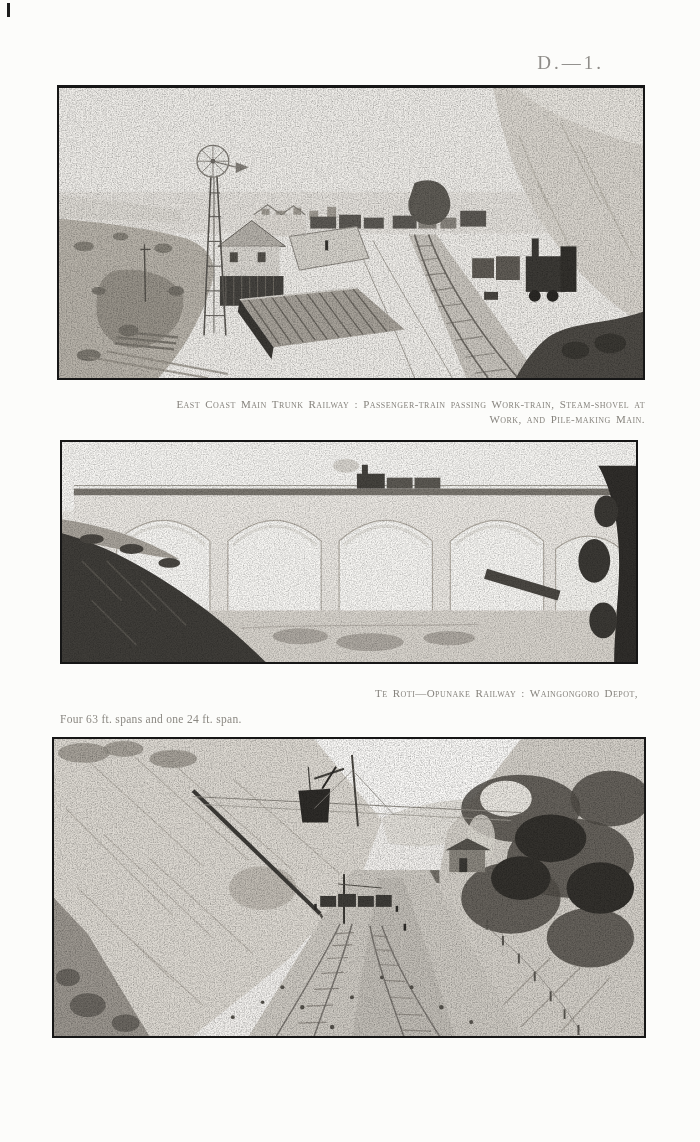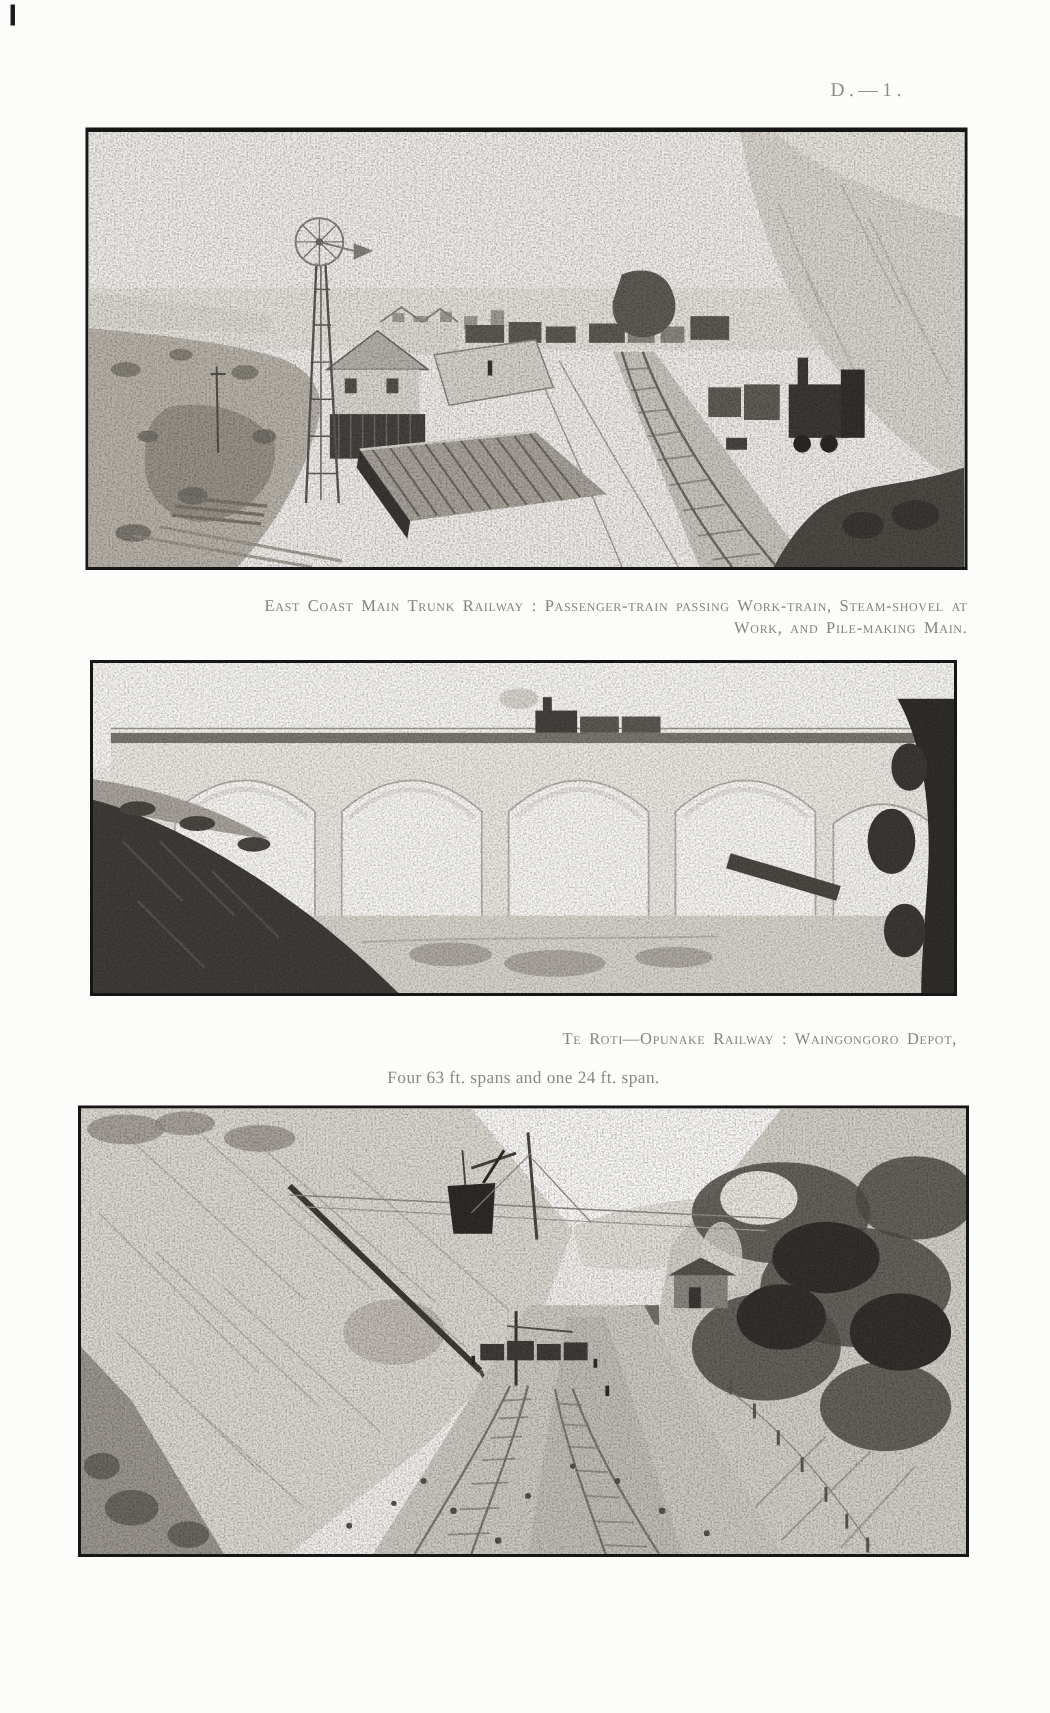--- a/index.html
+++ b/index.html
@@ -10,7 +10,7 @@
   }
   .plate-number{
     position:absolute;top:52px;right:96px;
-    font-size:13px;color:#8f8d89;letter-spacing:3px;
+    font-size:19px;color:#8f8d89;letter-spacing:3px;
   }
   .scan-artifact{position:absolute;background:#1c1c1c;}
   .art1{left:7px;top:3px;width:3px;height:14px;}

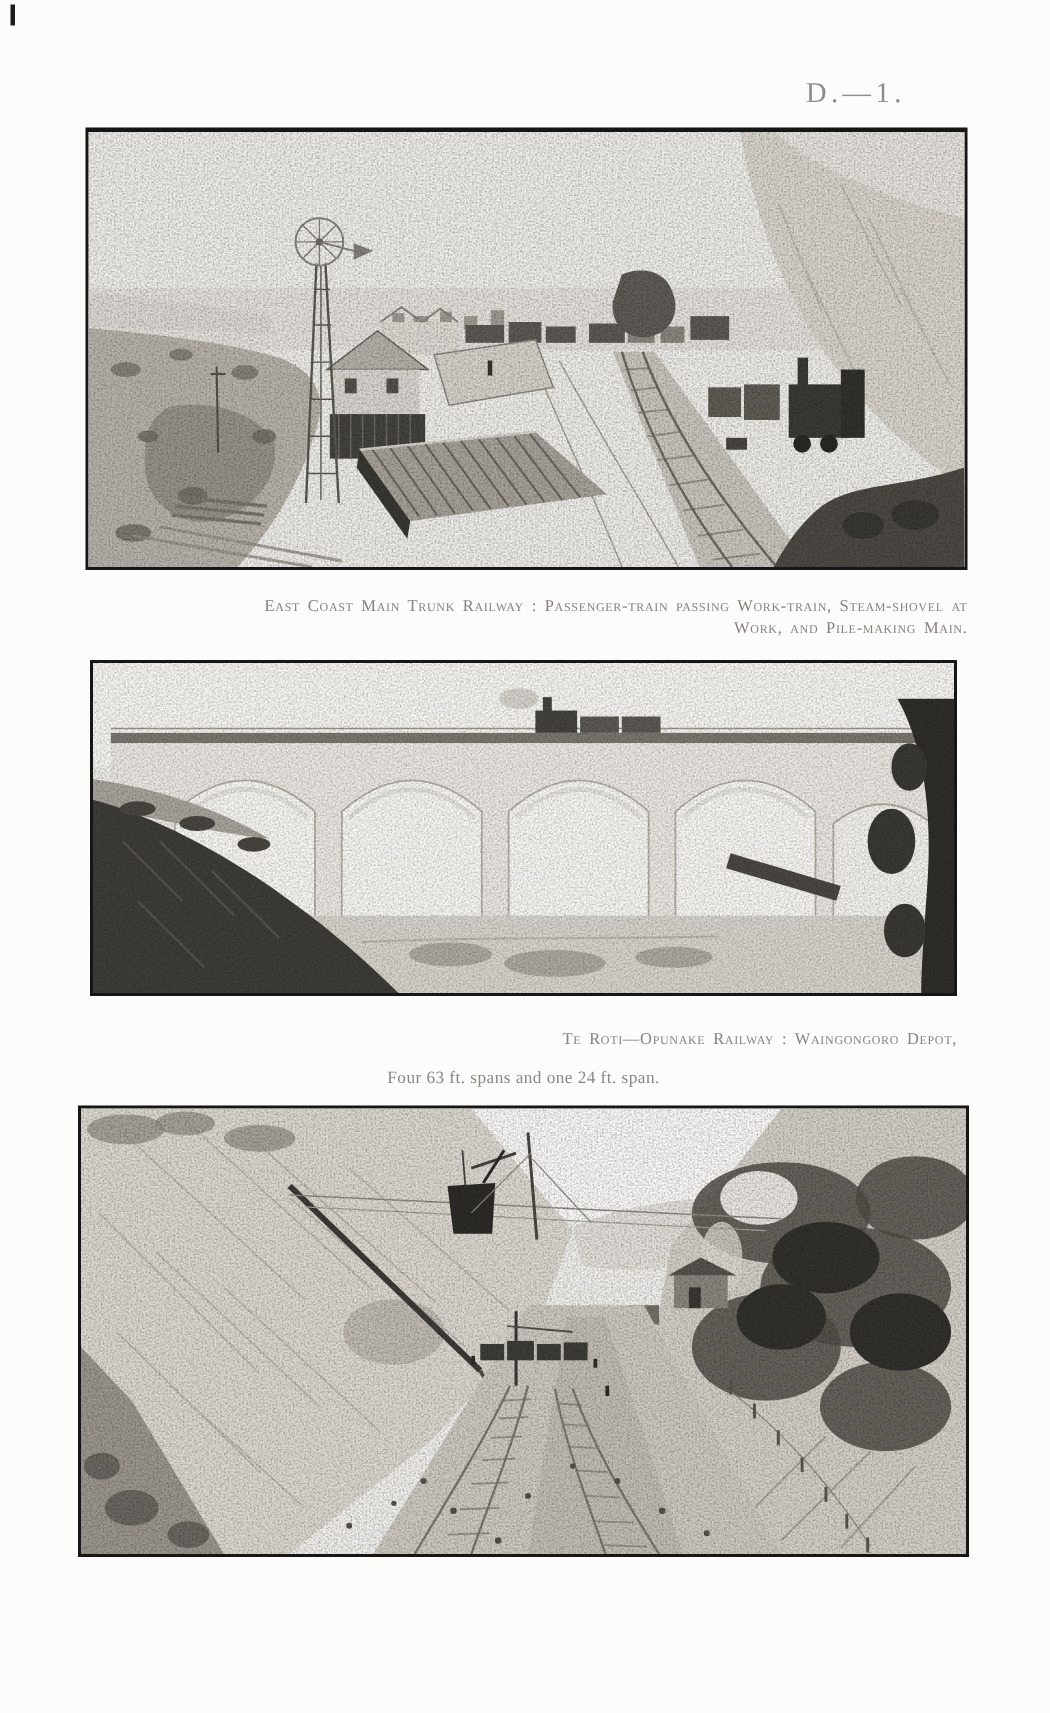--- a/index.html
+++ b/index.html
@@ -31,7 +31,7 @@
   #caption-1{left:57px;top:386px;width:588px;}
   #caption-2{left:60px;top:675px;width:578px;}
   .subcaption{
-    position:absolute;text-align:center;
+    position:absolute;text-align:left;
     font-variant:normal;color:#8b8882;font-size:11.5px;letter-spacing:.3px;
   }
   #caption-2-sub{left:60px;top:701px;width:578px;}

